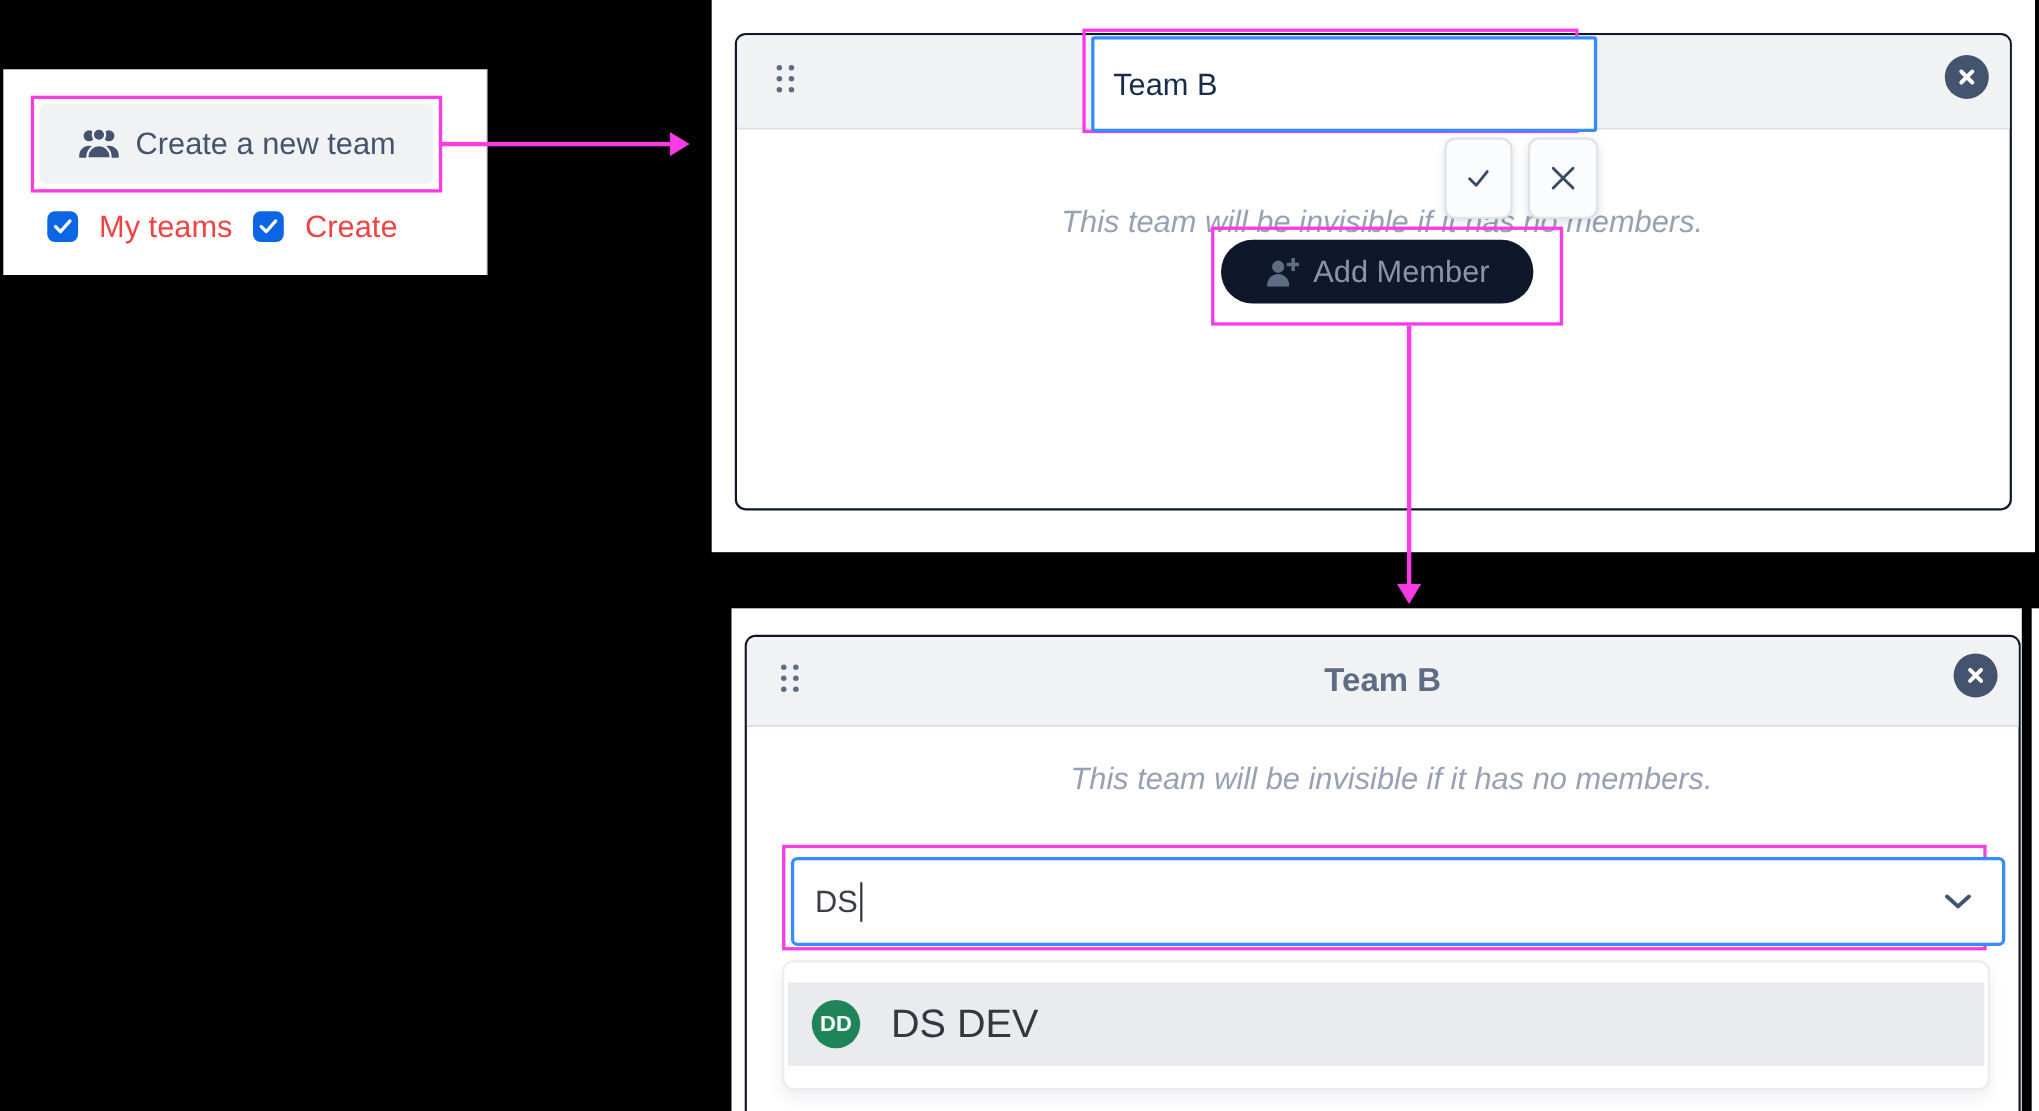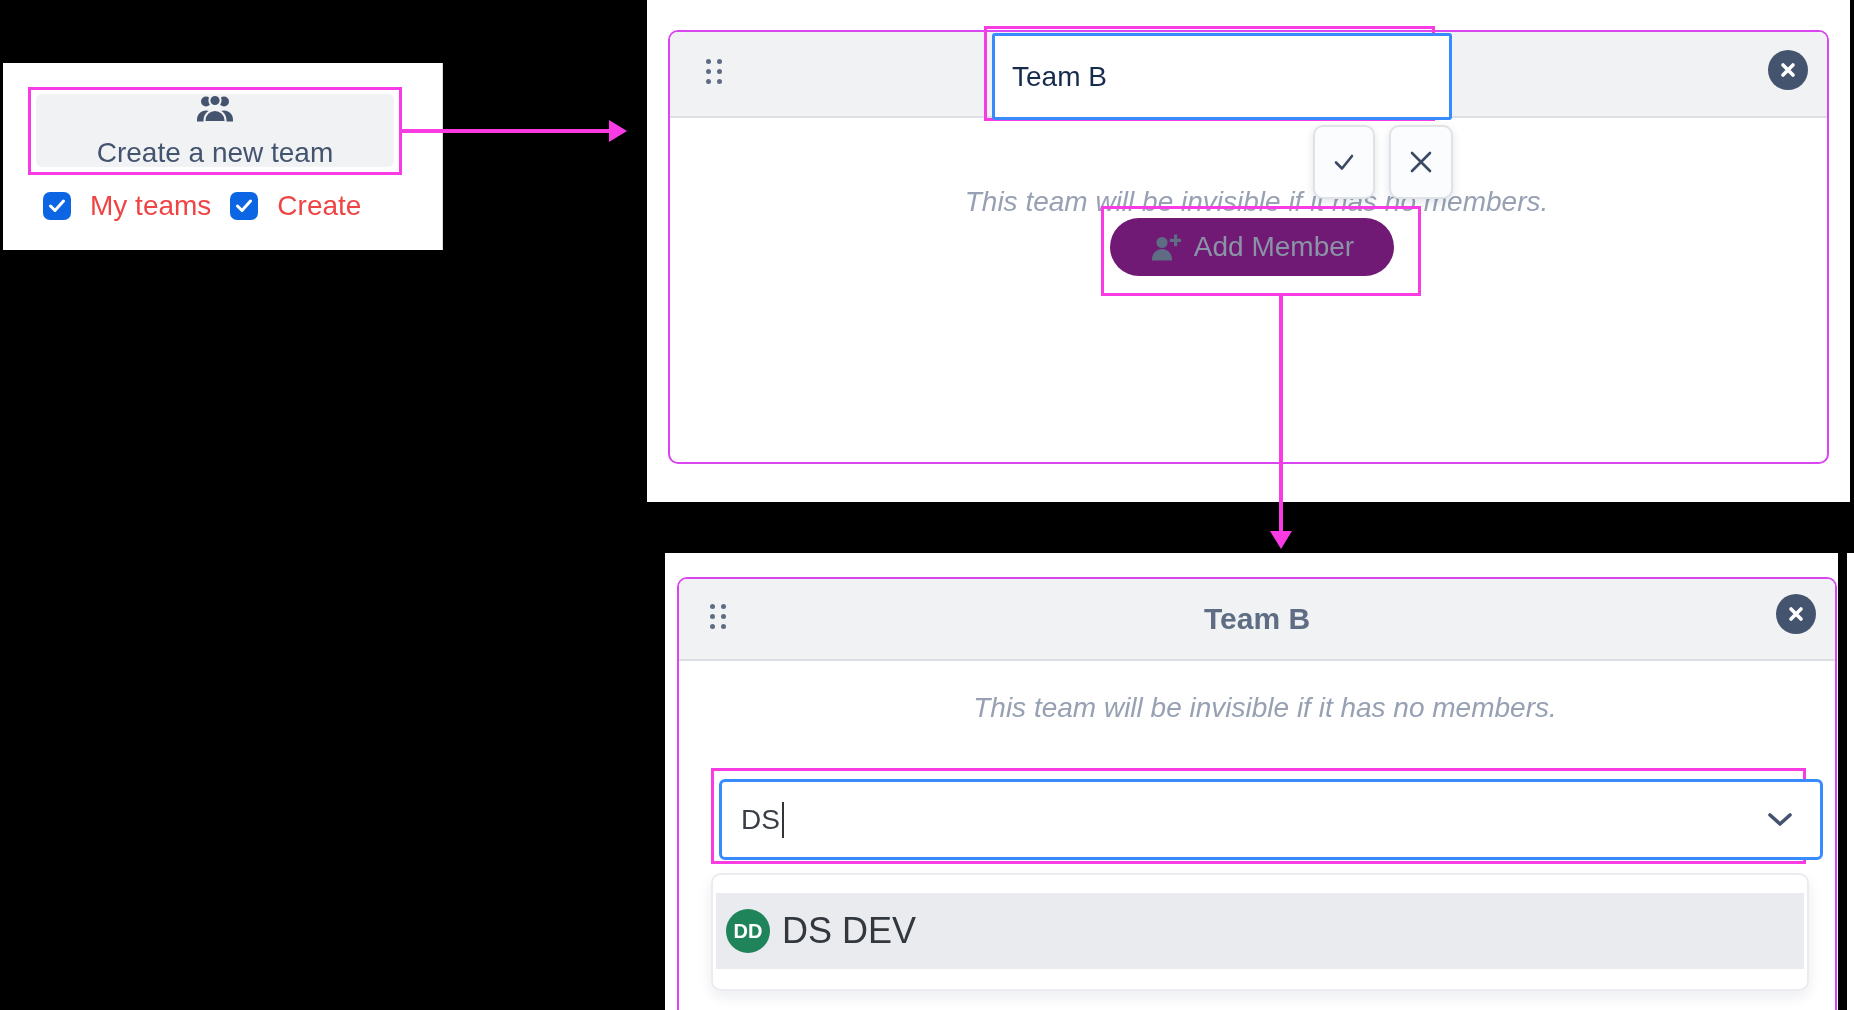--- a/index.html
+++ b/index.html
@@ -29,7 +29,7 @@
 
   
   .wrap{background:#fff;}
-  .card{position:absolute;background:#fff;border:2px solid #d946ef;border-radius:10px;}
+  .card{position:absolute;background:#fff;border:2px solid #0f172a;border-radius:10px;}
   .card-header{position:absolute;left:0;top:0;right:0;background:#F1F2F4;
                border-bottom:2px solid #DCDFE4;border-radius:8px 8px 0 0;}
   .dots{position:absolute;display:grid;grid-template-columns:5px 5px;grid-auto-rows:5px;gap:5px 6px;cursor:grab;}

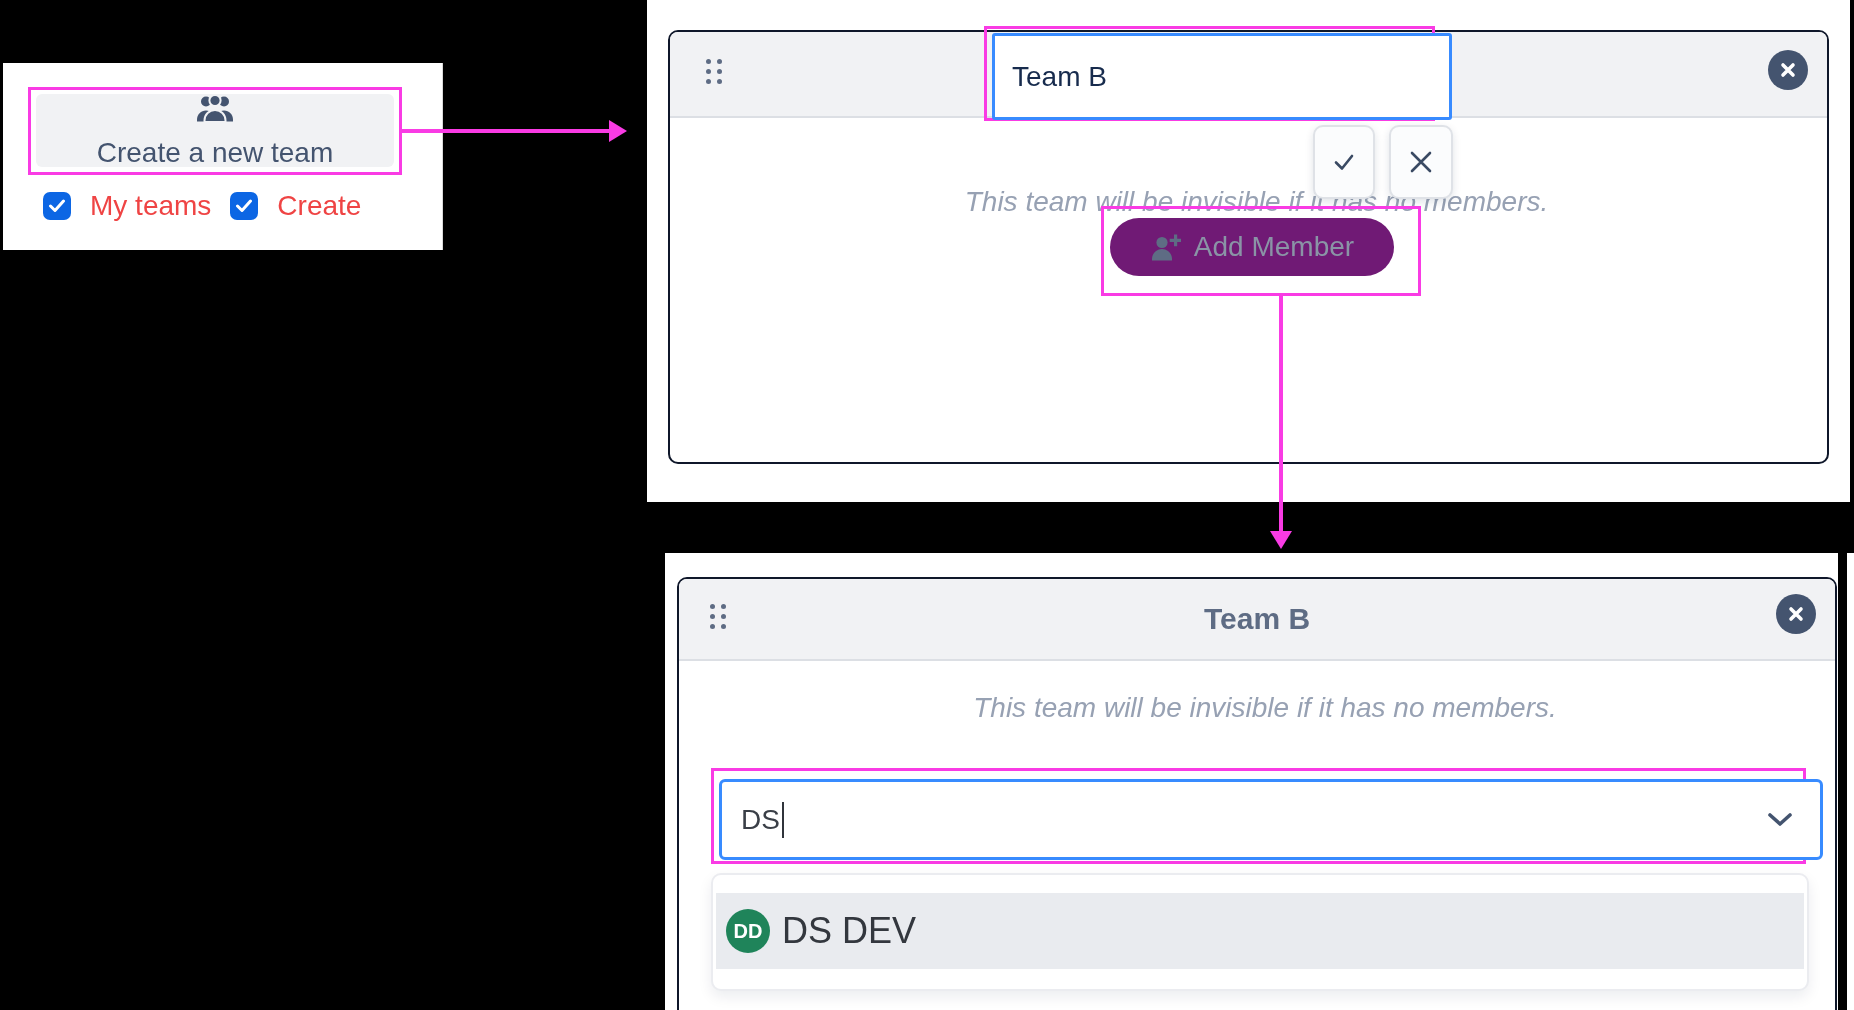--- a/index.html
+++ b/index.html
@@ -12,7 +12,7 @@
   .hl-box{position:absolute;border:3px solid #F93BE4;box-sizing:border-box;}
   .create-hl{left:25px;top:24px;width:374px;height:88px;}
   .create-btn{position:absolute;left:33px;top:31px;width:358px;height:73px;background:#F1F2F4;
-              border-radius:6px;display:flex;align-items:center;justify-content:center;gap:13px;cursor:pointer;flex-direction:column;}
+              border-radius:6px;display:flex;align-items:center;justify-content:center;gap:13px;cursor:pointer;}
   .create-label{font-size:28px;color:#44546F;}
   .filters{position:absolute;left:40px;top:126px;height:34px;display:flex;align-items:center;gap:19px;}
   .cb{width:28px;height:28px;border-radius:7px;background:#0C66E4;display:flex;align-items:center;justify-content:center;flex:0 0 auto;}

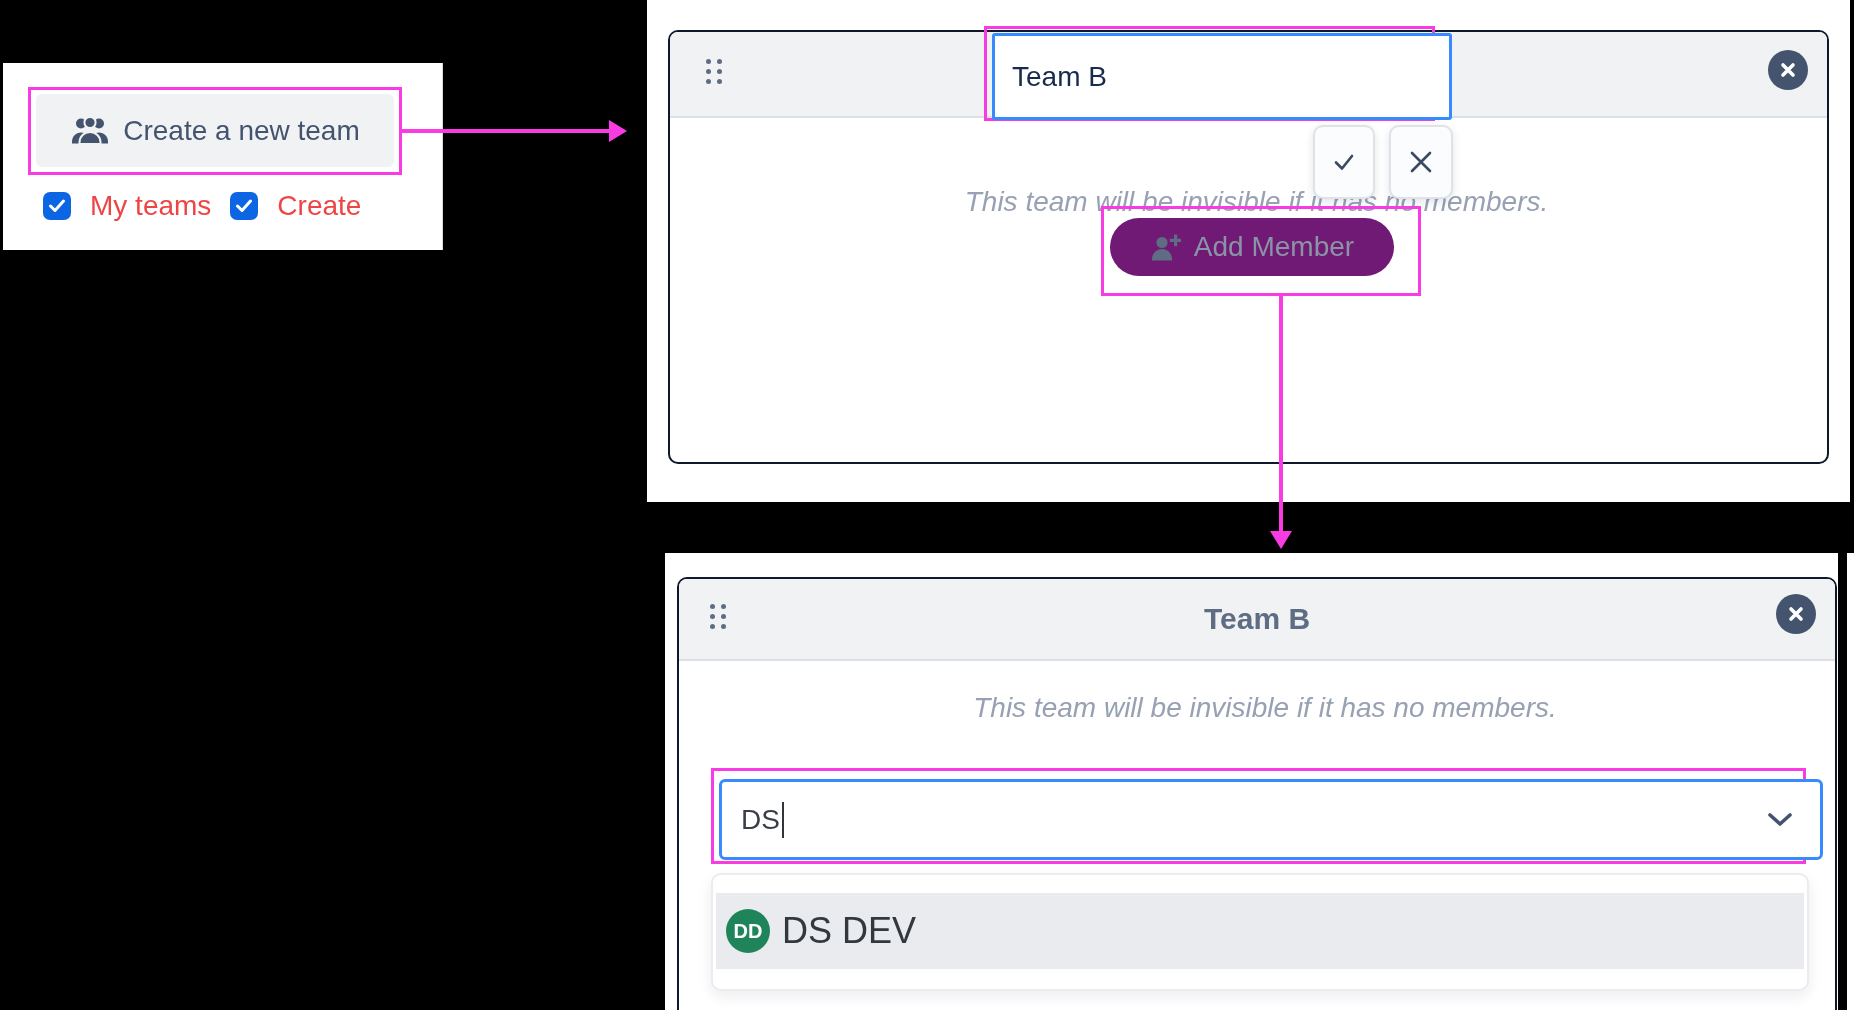--- a/index.html
+++ b/index.html
@@ -55,7 +55,7 @@
   .confirm-btn{left:643px;top:93px;}
   .cancel-btn{left:719px;top:93px;width:60px;}
   .add-hl{left:431px;top:174px;width:320px;height:90px;}
-  .add-btn{position:absolute;left:440px;top:186px;width:284px;height:58px;background:#701a75;border-radius:29px;
+  .add-btn{position:absolute;left:440px;top:186px;width:284px;height:58px;background:#0f172a;border-radius:29px;
            display:flex;align-items:center;justify-content:center;gap:13px;cursor:pointer;}
   .add-label{font-size:28px;color:#8A94A6;}
 

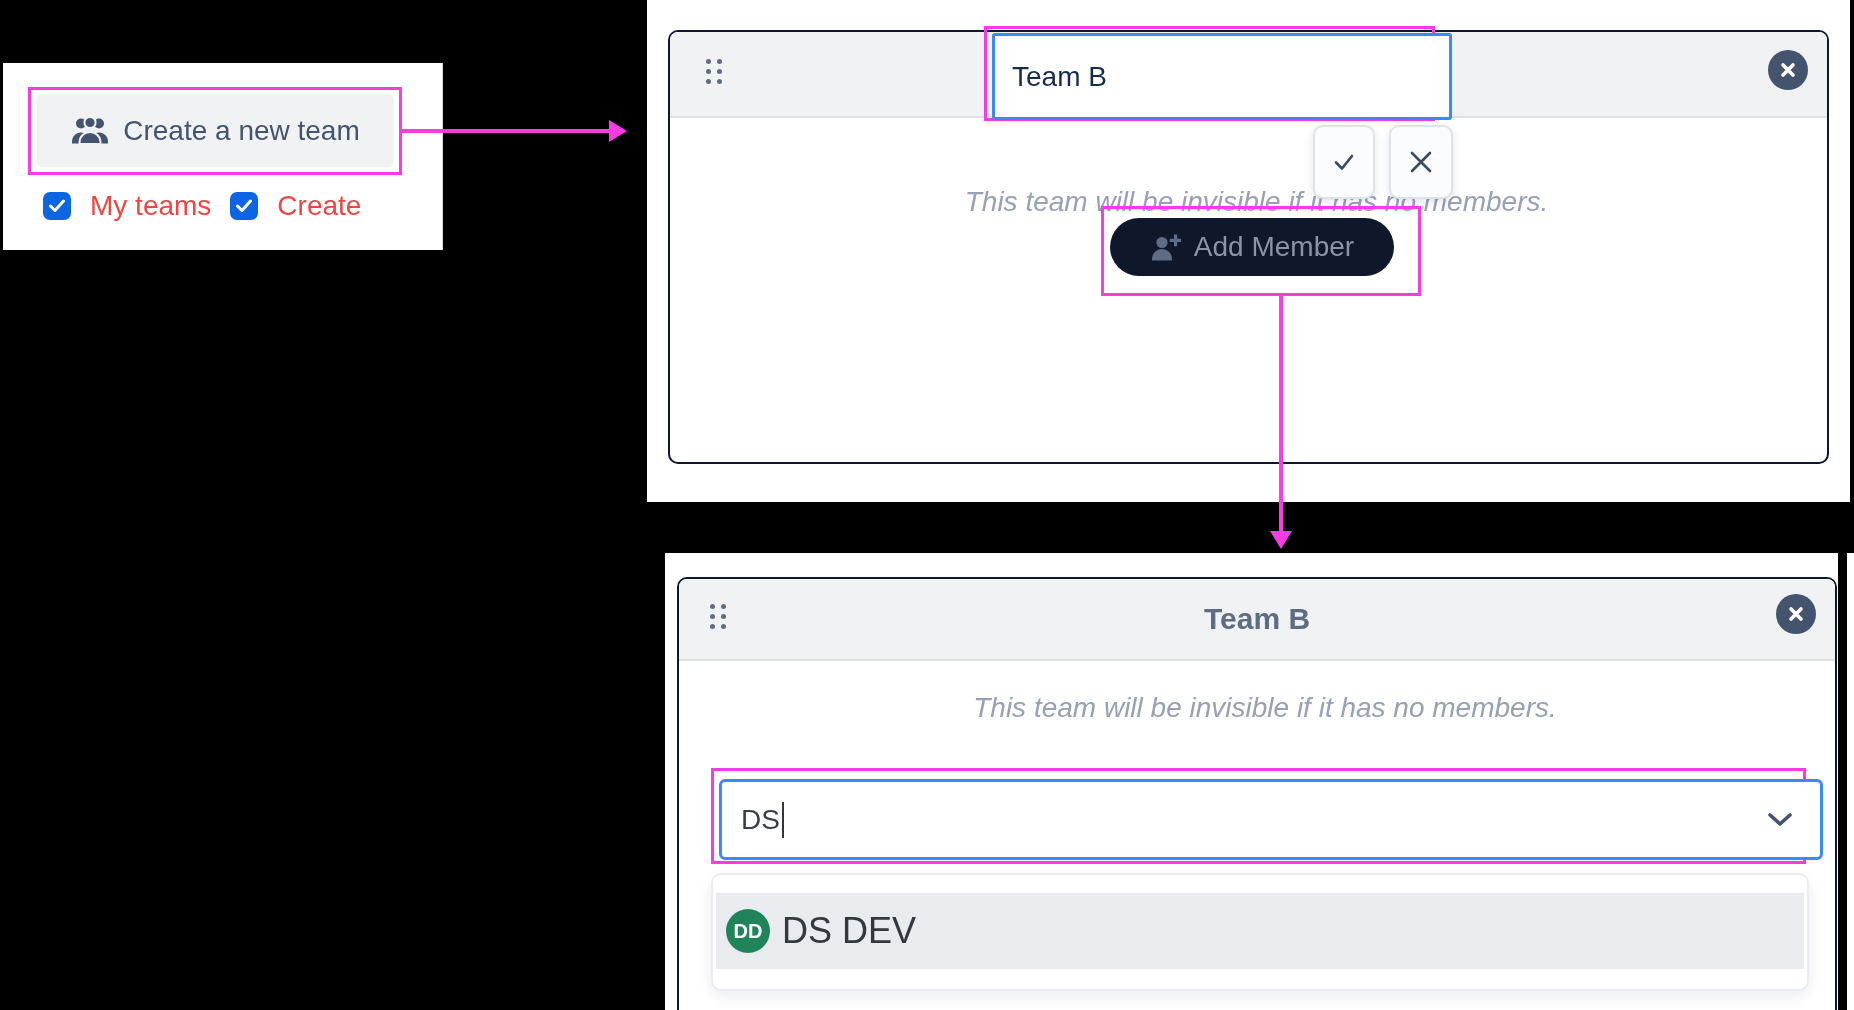--- a/index.html
+++ b/index.html
@@ -74,7 +74,7 @@
   .dropdown{position:absolute;left:32px;top:294px;width:1094px;height:114px;background:#fff;
             border:2px solid #EBECF0;border-radius:10px;box-shadow:0 6px 14px rgba(9,30,66,.08);}
   .dd-item{position:absolute;left:3px;right:3px;top:18px;height:76px;background:#E9EBEF;
-           display:flex;align-items:center;padding-left:10px;gap:12px;cursor:pointer;}
+           display:flex;align-items:center;padding-left:22px;gap:28px;cursor:pointer;}
   .avatar{width:44px;height:44px;border-radius:50%;background:#1F845A;color:#fff;font-weight:bold;
           font-size:20px;display:flex;align-items:center;justify-content:center;flex:0 0 auto;}
   .dd-label{font-size:36px;color:#33373E;}

